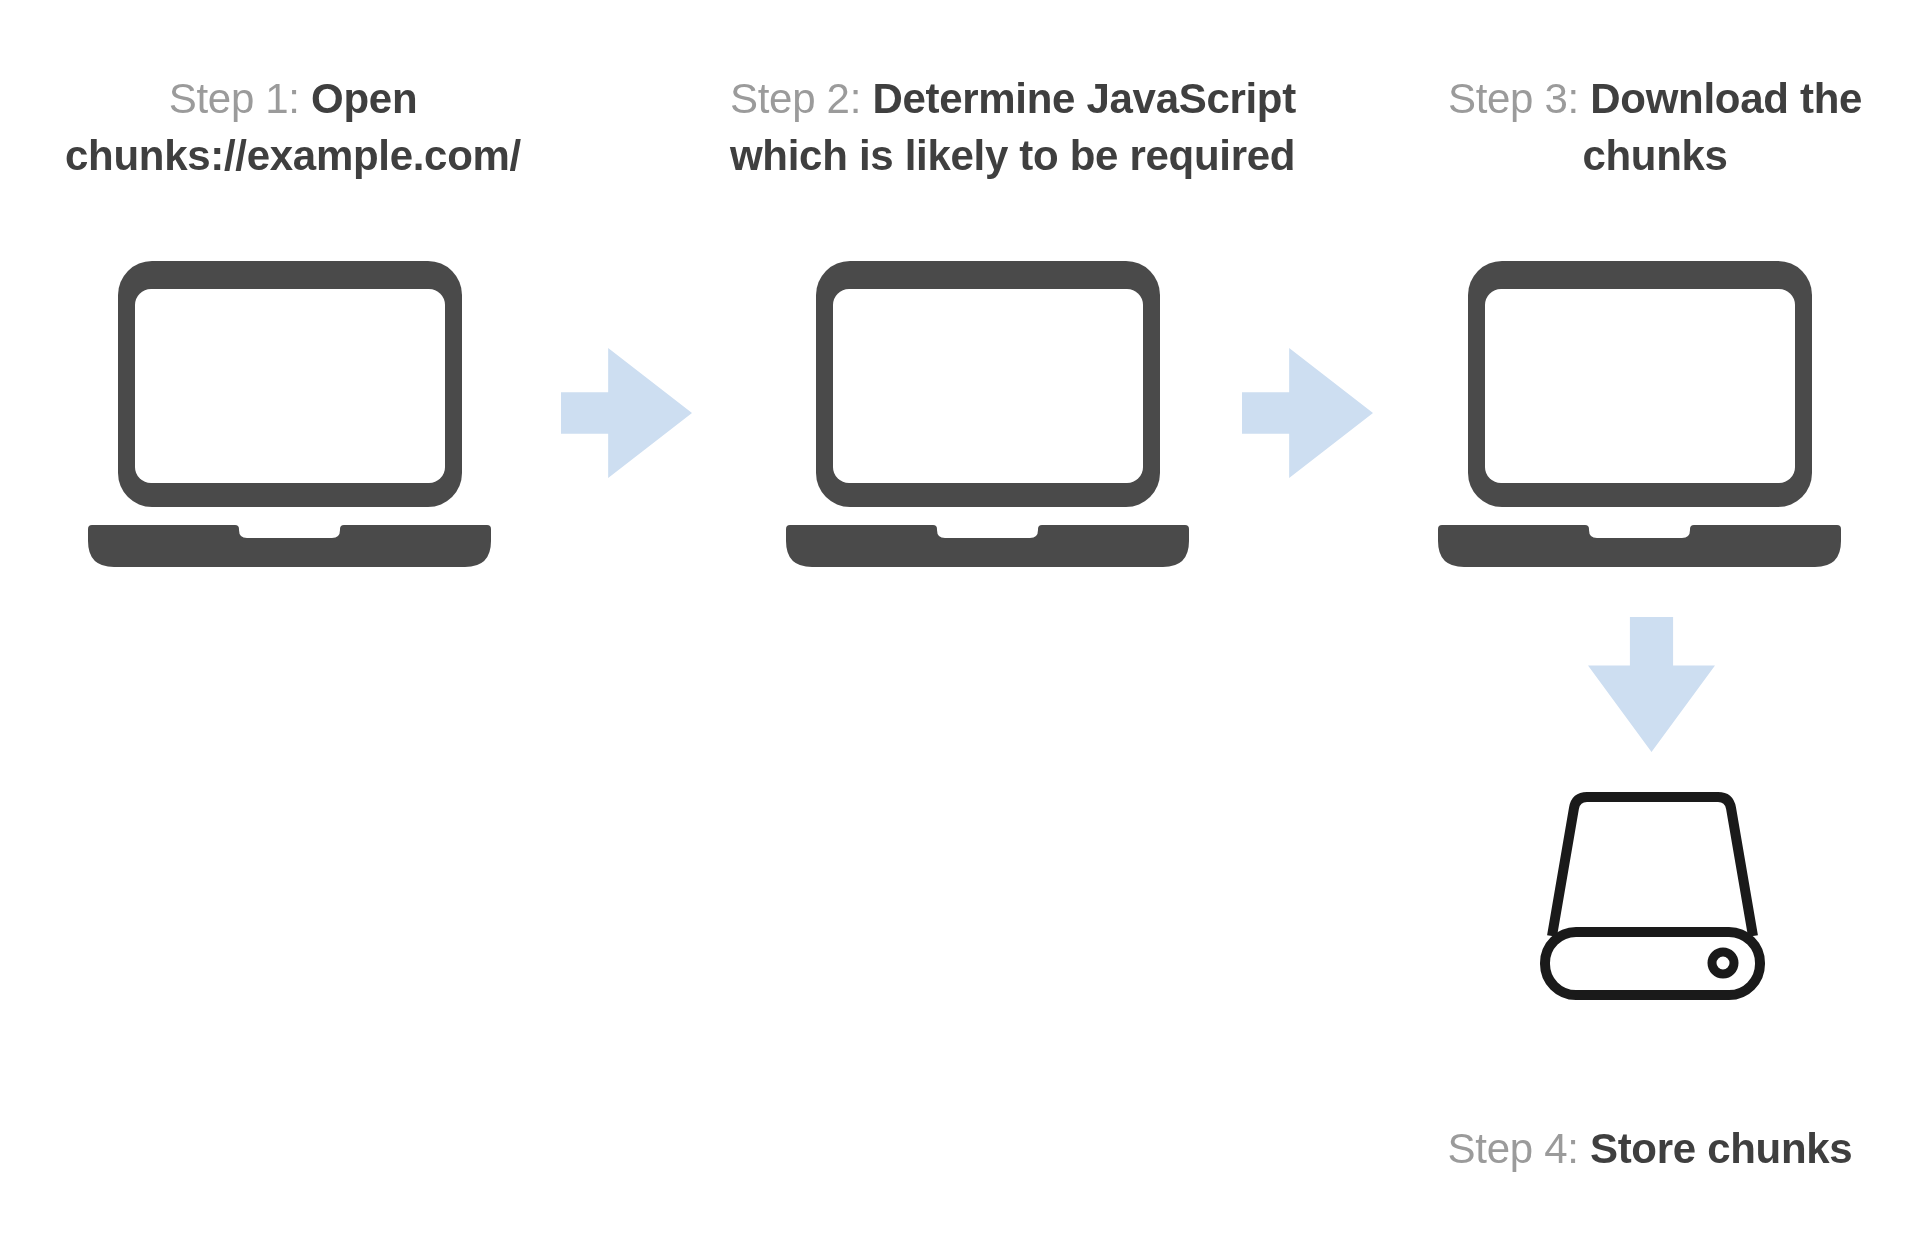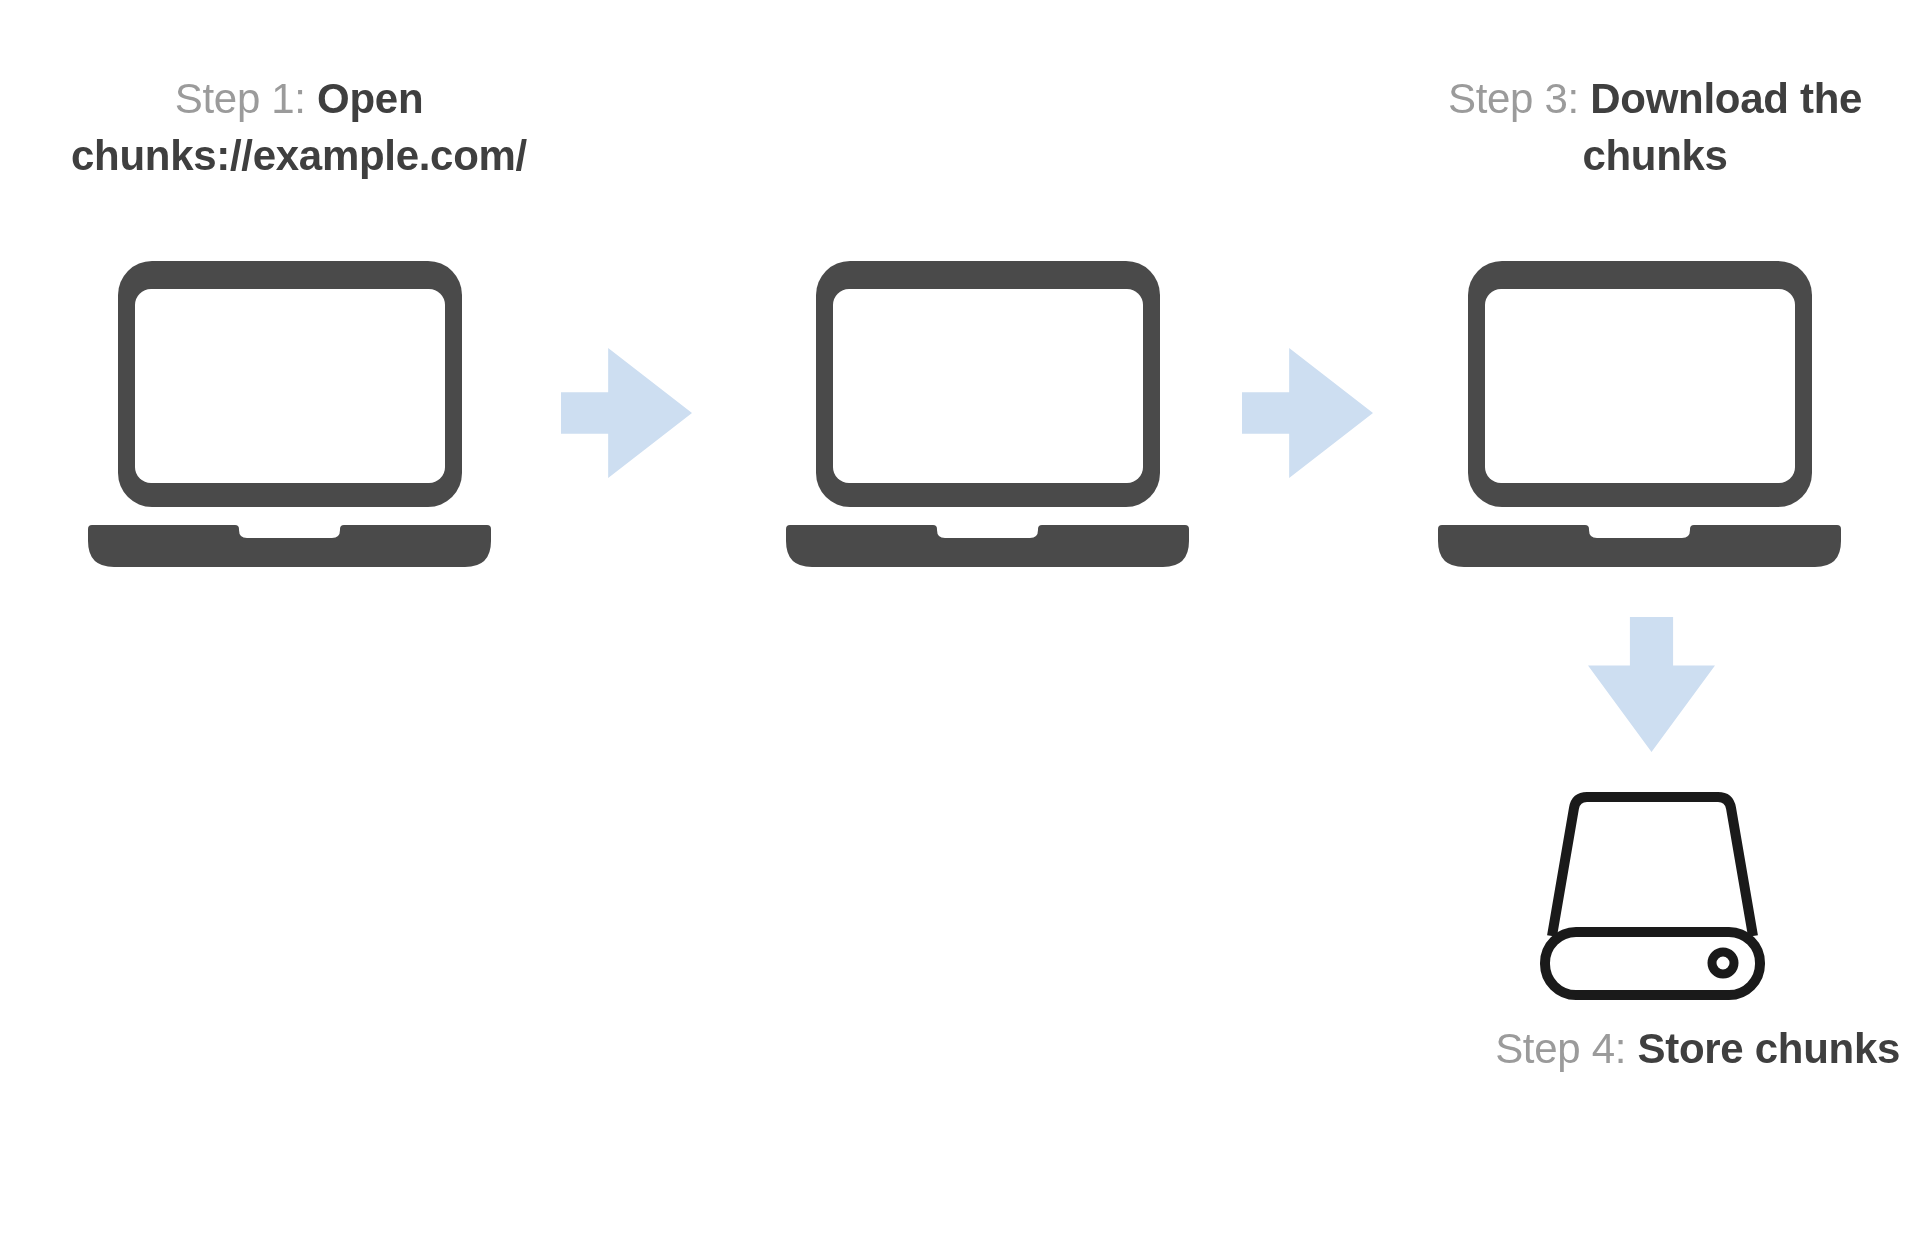--- a/index.html
+++ b/index.html
@@ -32,7 +32,7 @@
     color: #3f3f3f;
     font-weight: 700;
   }
-  .label-s1 { left: 49px;   top: 70px;  width: 500px; }
+  .label-s1 { left: 43px;   top: 70px;  width: 500px; }
   .label-s2 { left: 730px;  top: 70px;  width: 500px; }
   .label-s3 { left: 1405px; top: 70px;  width: 500px; }
   .label-s4 { left: 1400px; top: 1020px; width: 500px; text-align: right; }

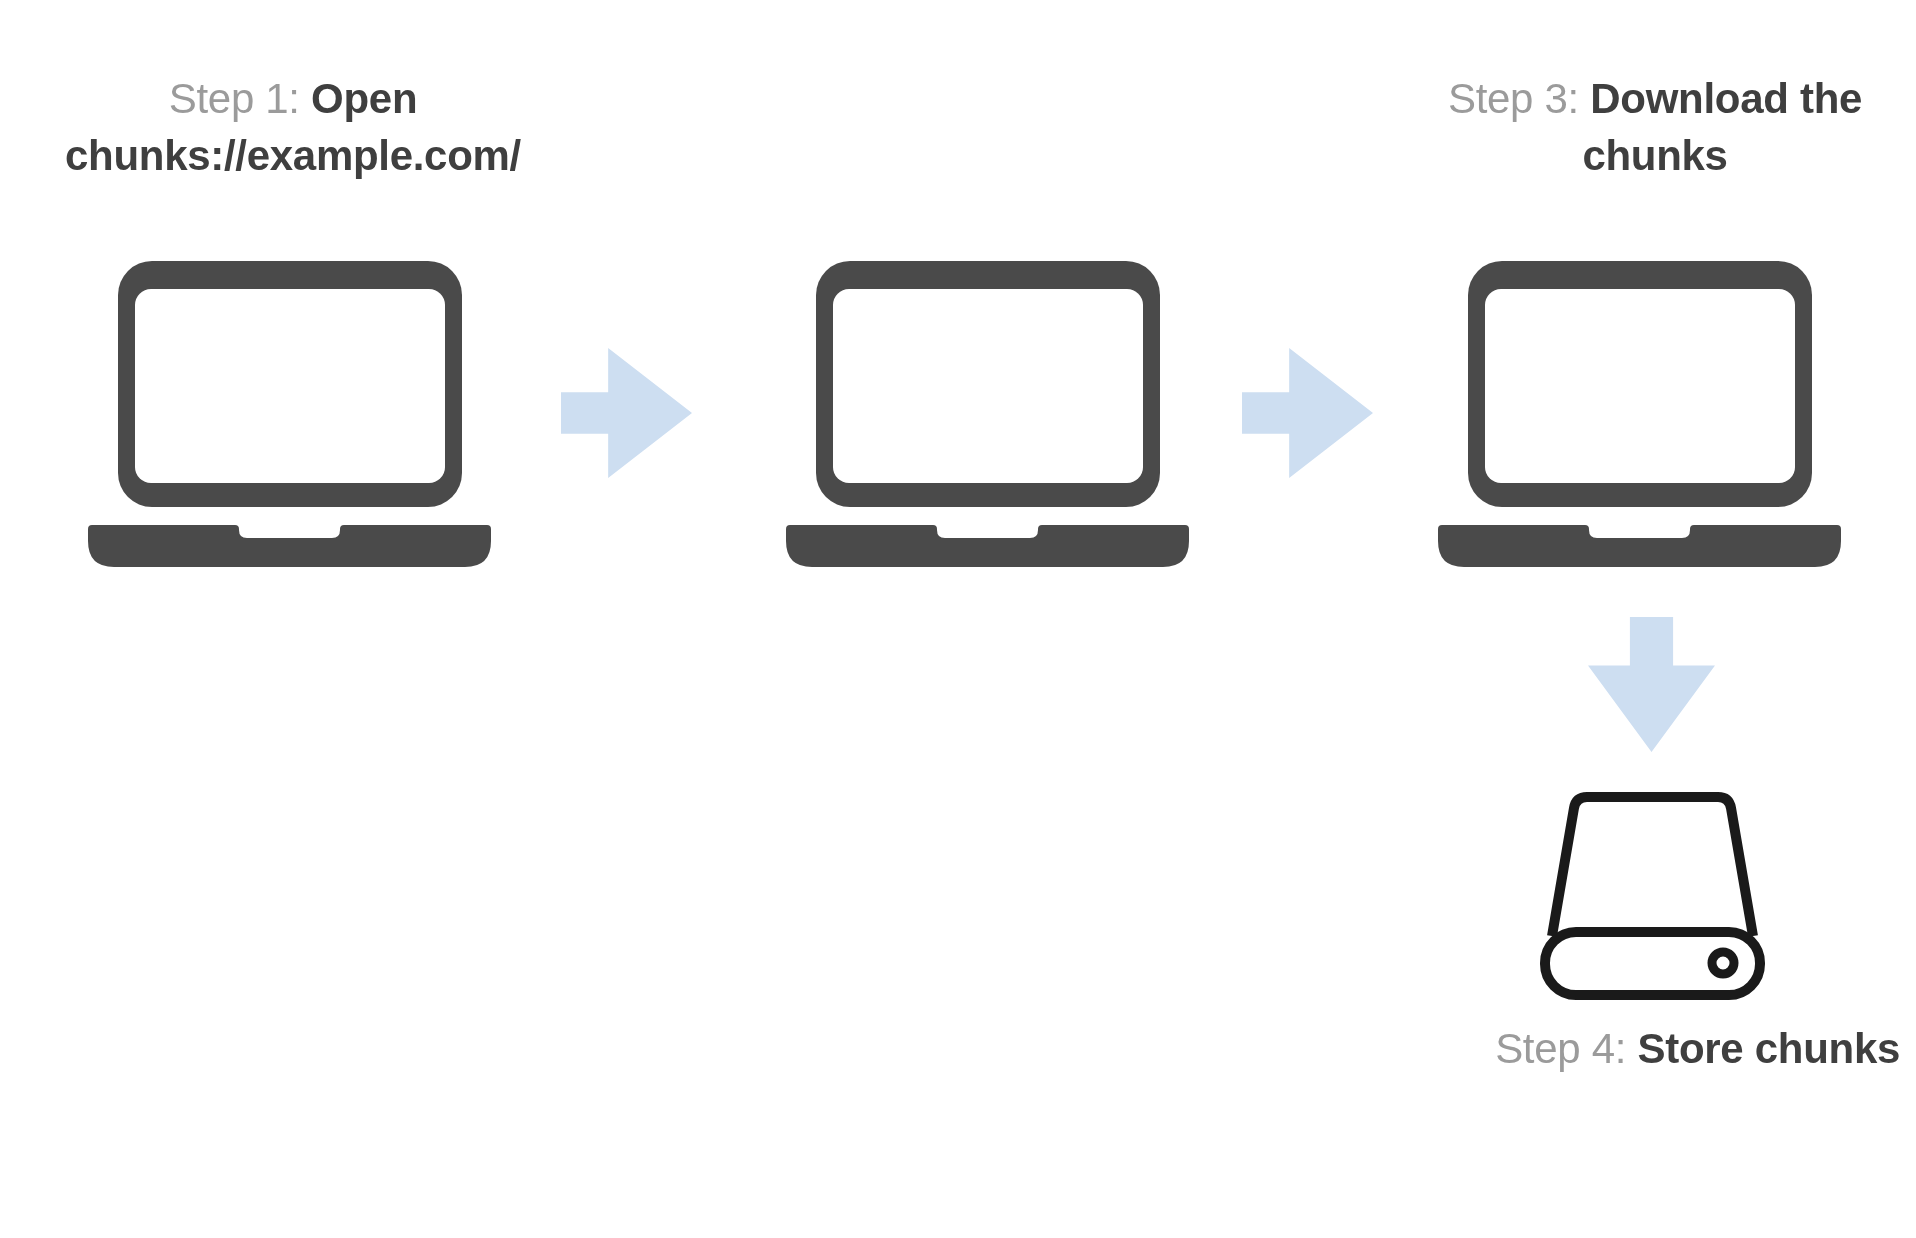--- a/index.html
+++ b/index.html
@@ -82,6 +82,10 @@
     <div class="bold">chunks://example.com/</div>
   </div>
 
+  <div class="step-label label-s2">
+    <div><span class="prefix">Step 2:</span> <span class="bold">Determine JavaScript</span></div>
+    <div class="bold">which is likely to be required</div>
+  </div>
 
   <div class="step-label label-s3">
     <div><span class="prefix">Step 3:</span> <span class="bold">Download the</span></div>

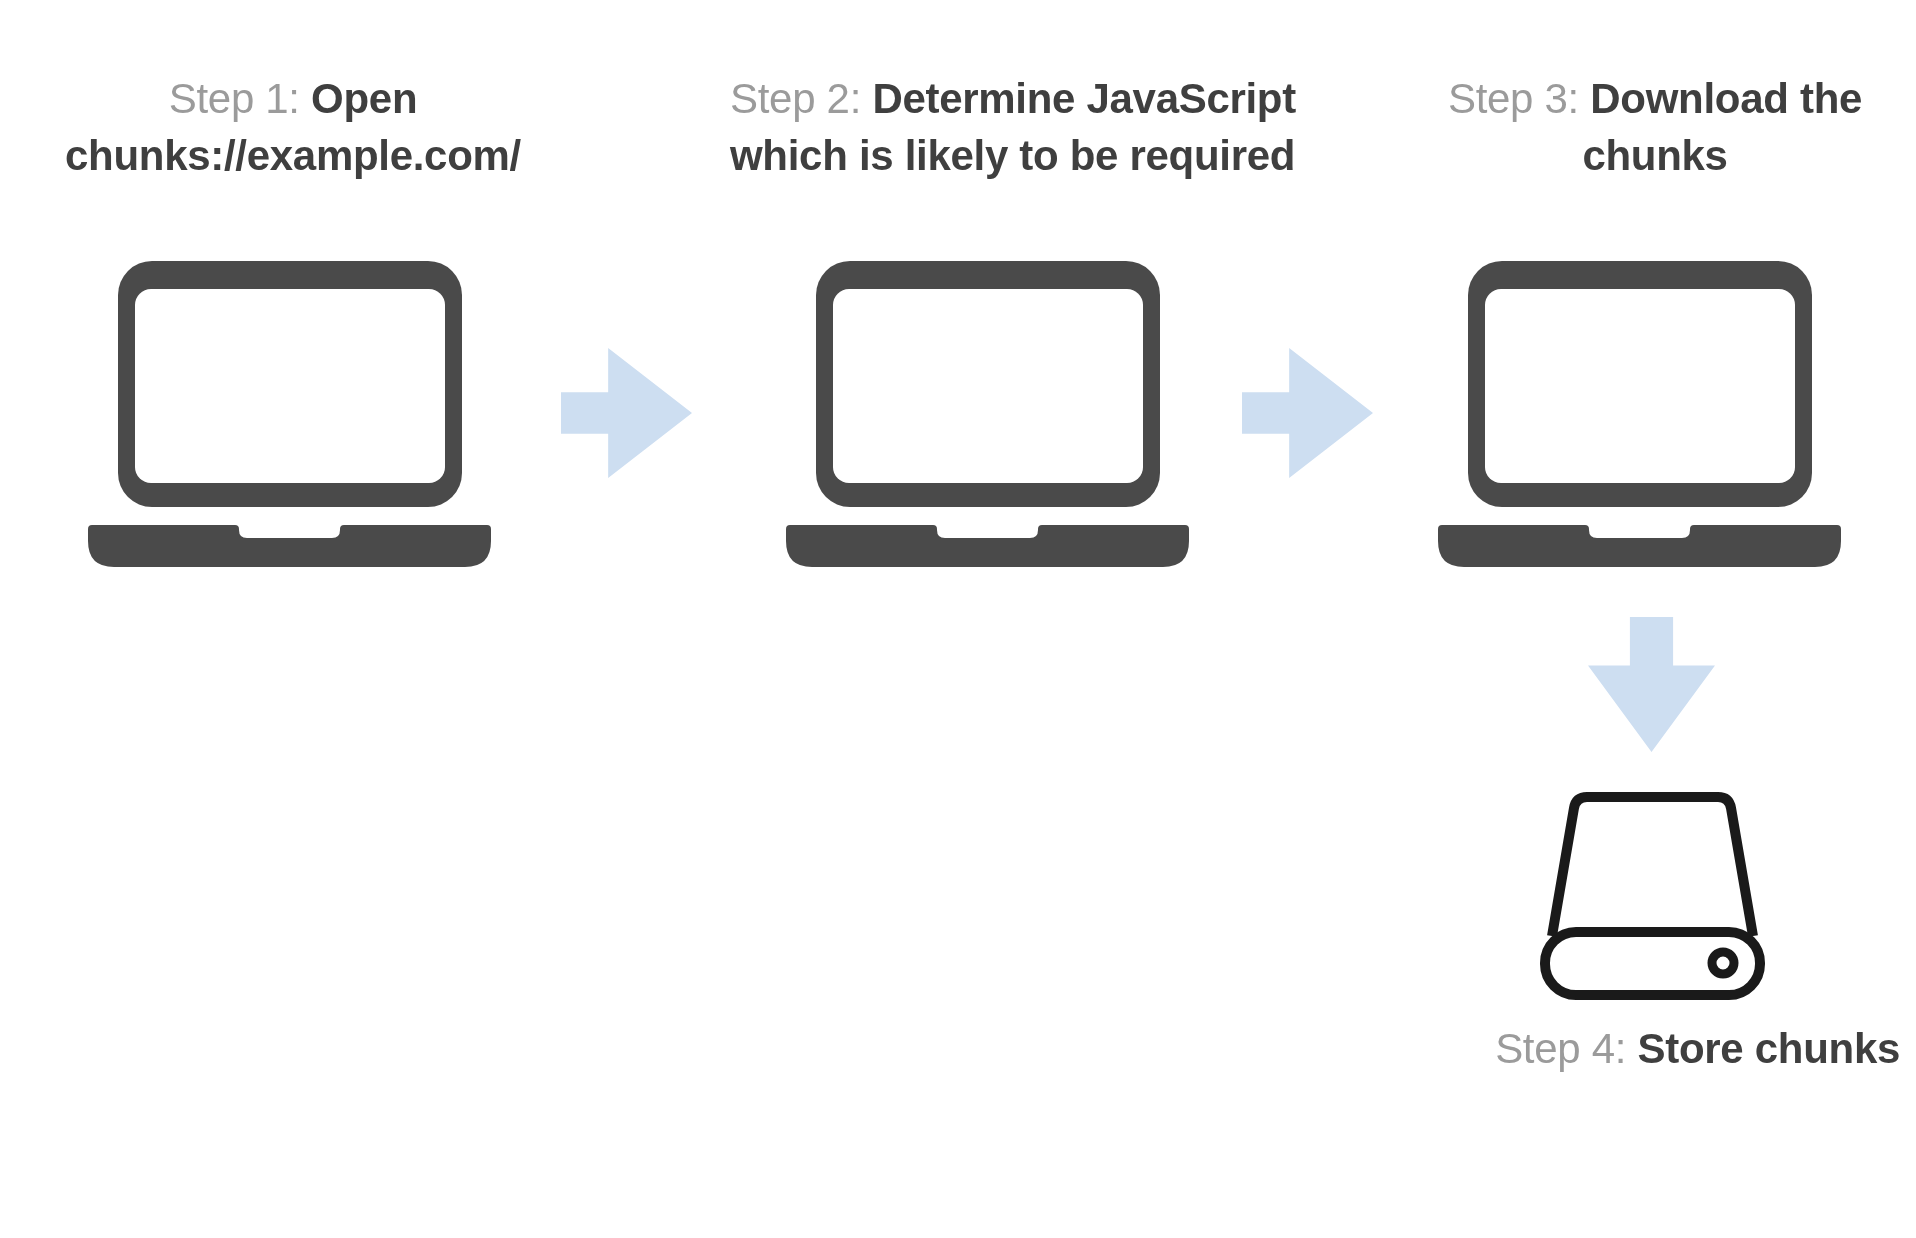--- a/index.html
+++ b/index.html
@@ -35,7 +35,7 @@
   .label-s1 { left: 43px;   top: 70px;  width: 500px; }
   .label-s2 { left: 730px;  top: 70px;  width: 500px; }
   .label-s3 { left: 1405px; top: 70px;  width: 500px; }
-  .label-s4 { left: 1400px; top: 1020px; width: 500px; text-align: right; }
+  .label-s4 { left: 1400px; top: 1120px; width: 500px; }
 
   .laptop {
     position: absolute;

